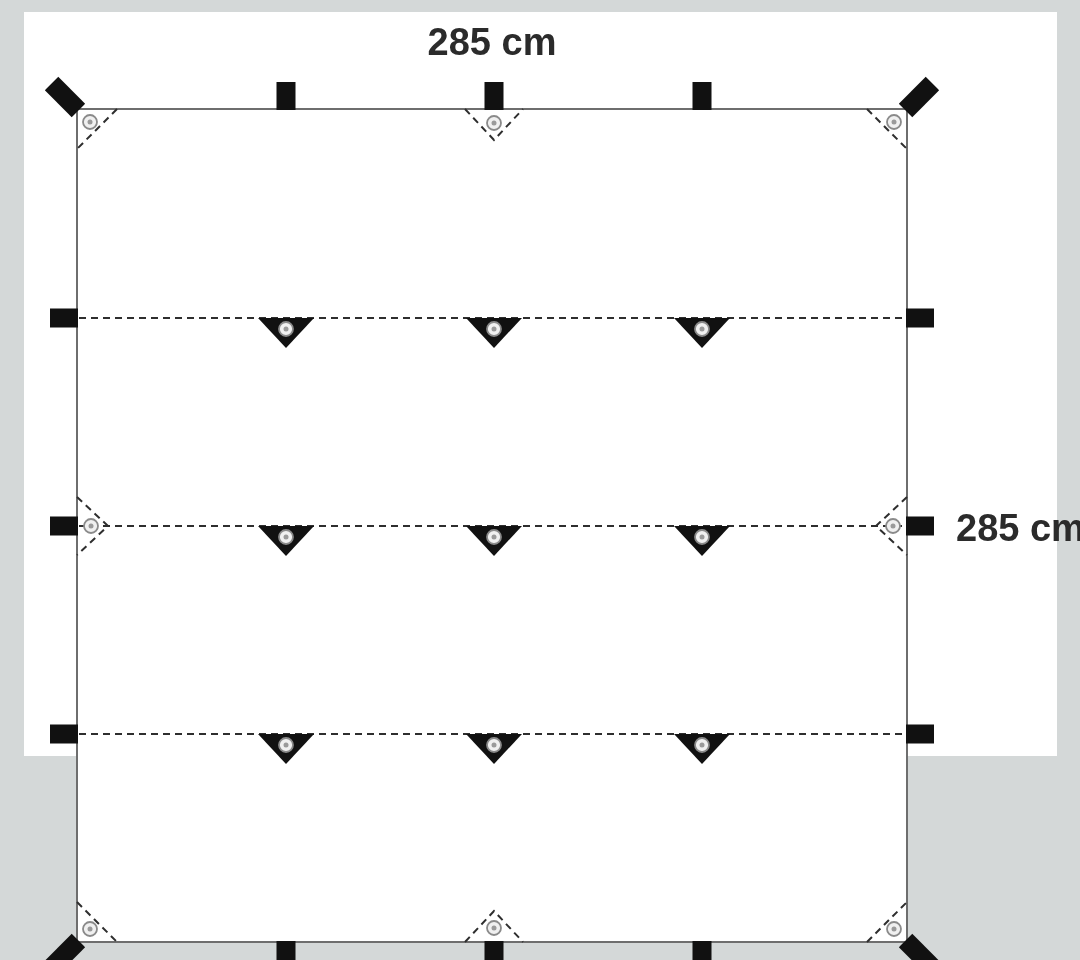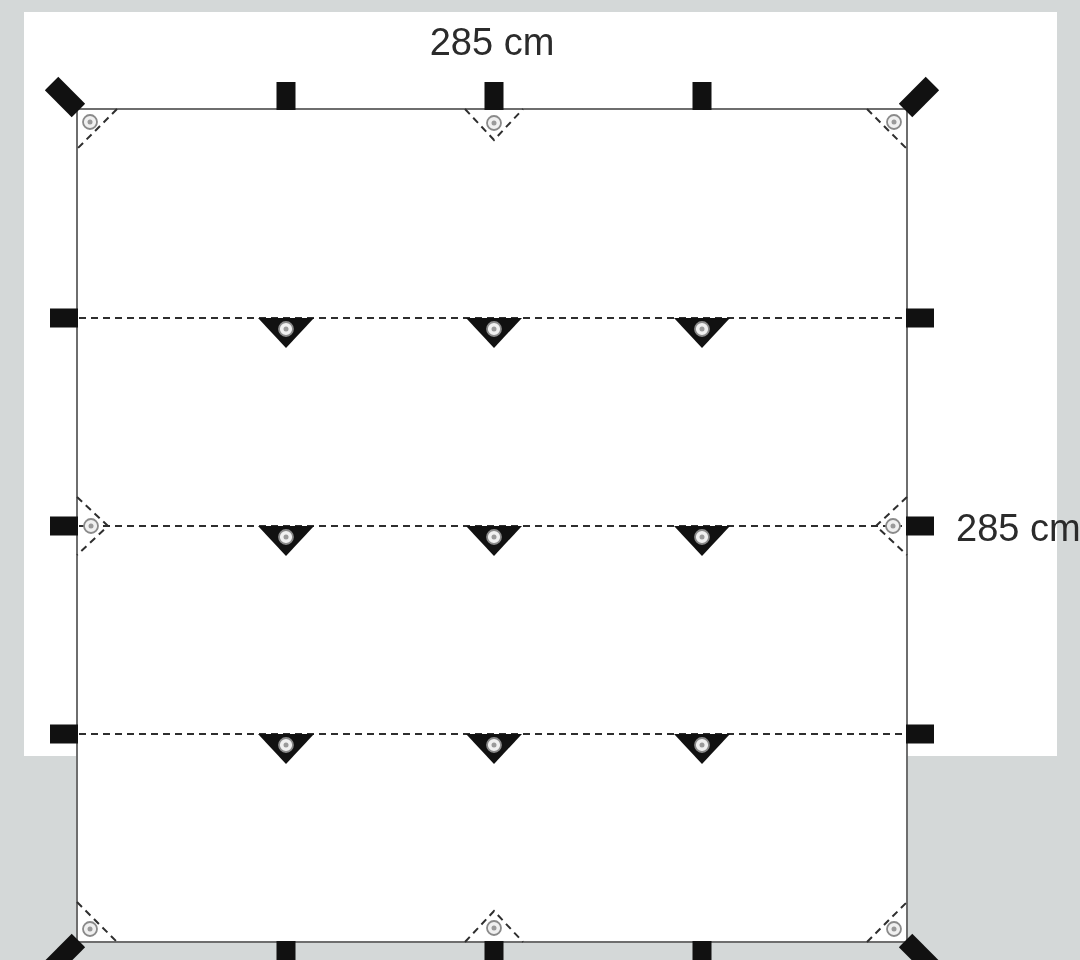--- a/index.html
+++ b/index.html
@@ -3,7 +3,7 @@
 <meta charset="utf-8">
 <style>
   html,body{margin:0;padding:0;width:1080px;height:960px;overflow:hidden;background:#d4d8d8;}
-  .canvas{position:absolute;left:24px;top:12px;width:1033px;height:744px;background:#ffffff;}
+  .canvas{position:absolute;left:24px;top:12px;width:1033px;height:744px;background:#ffffff;font-weight:bold;}
   svg#tarp-svg{position:absolute;left:0;top:0;width:1080px;height:960px;}
   .dim-label{
     position:absolute;

